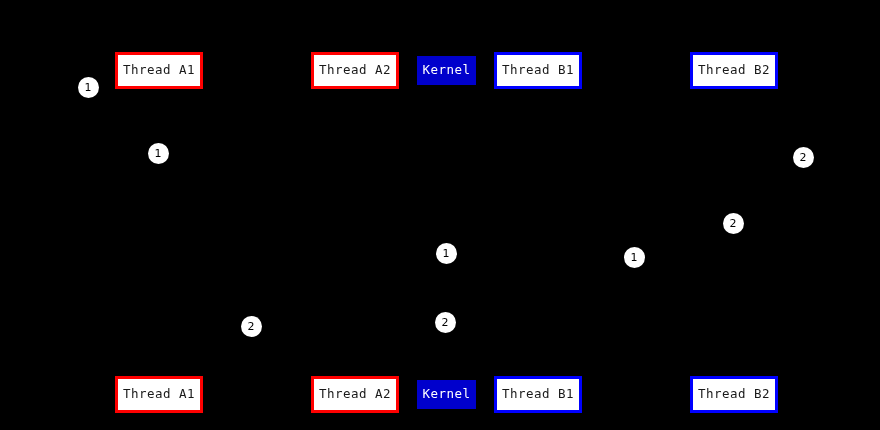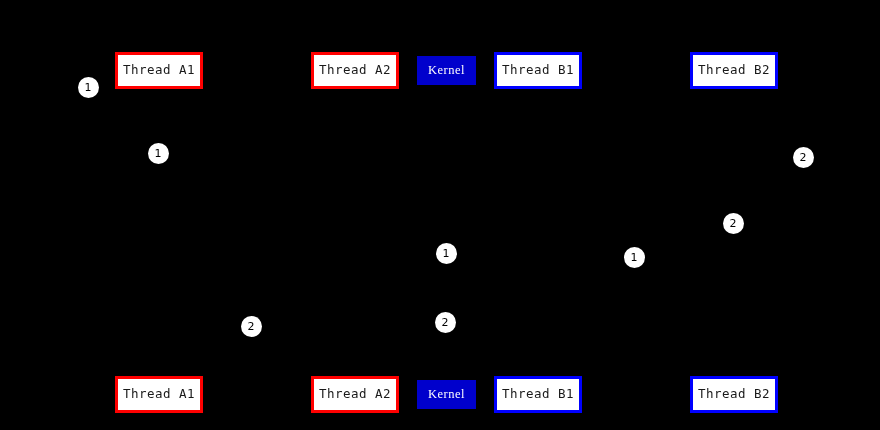--- a/index.html
+++ b/index.html
@@ -51,7 +51,6 @@
   .participant.solid {
     color: #ffffff;
     border: none;
-    font-family: Liberation Serif, serif;
   }
 
   

